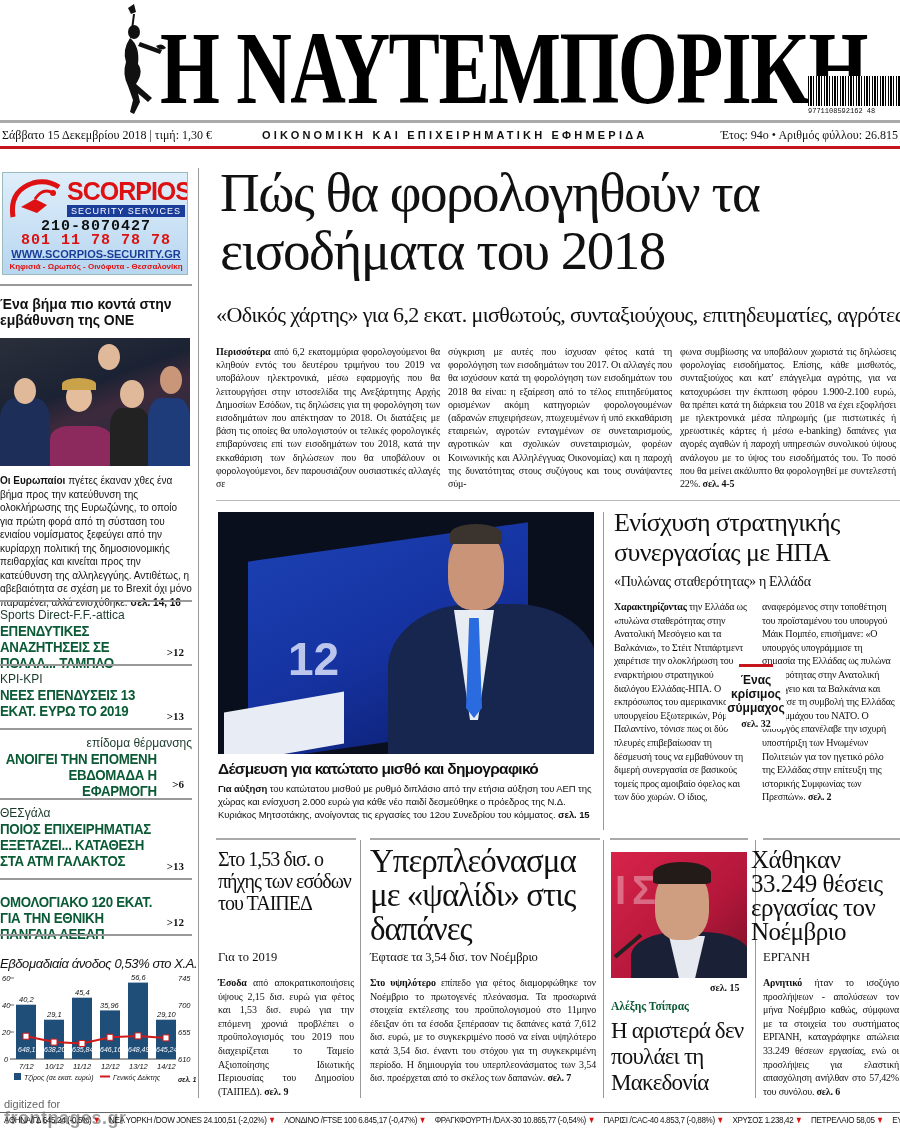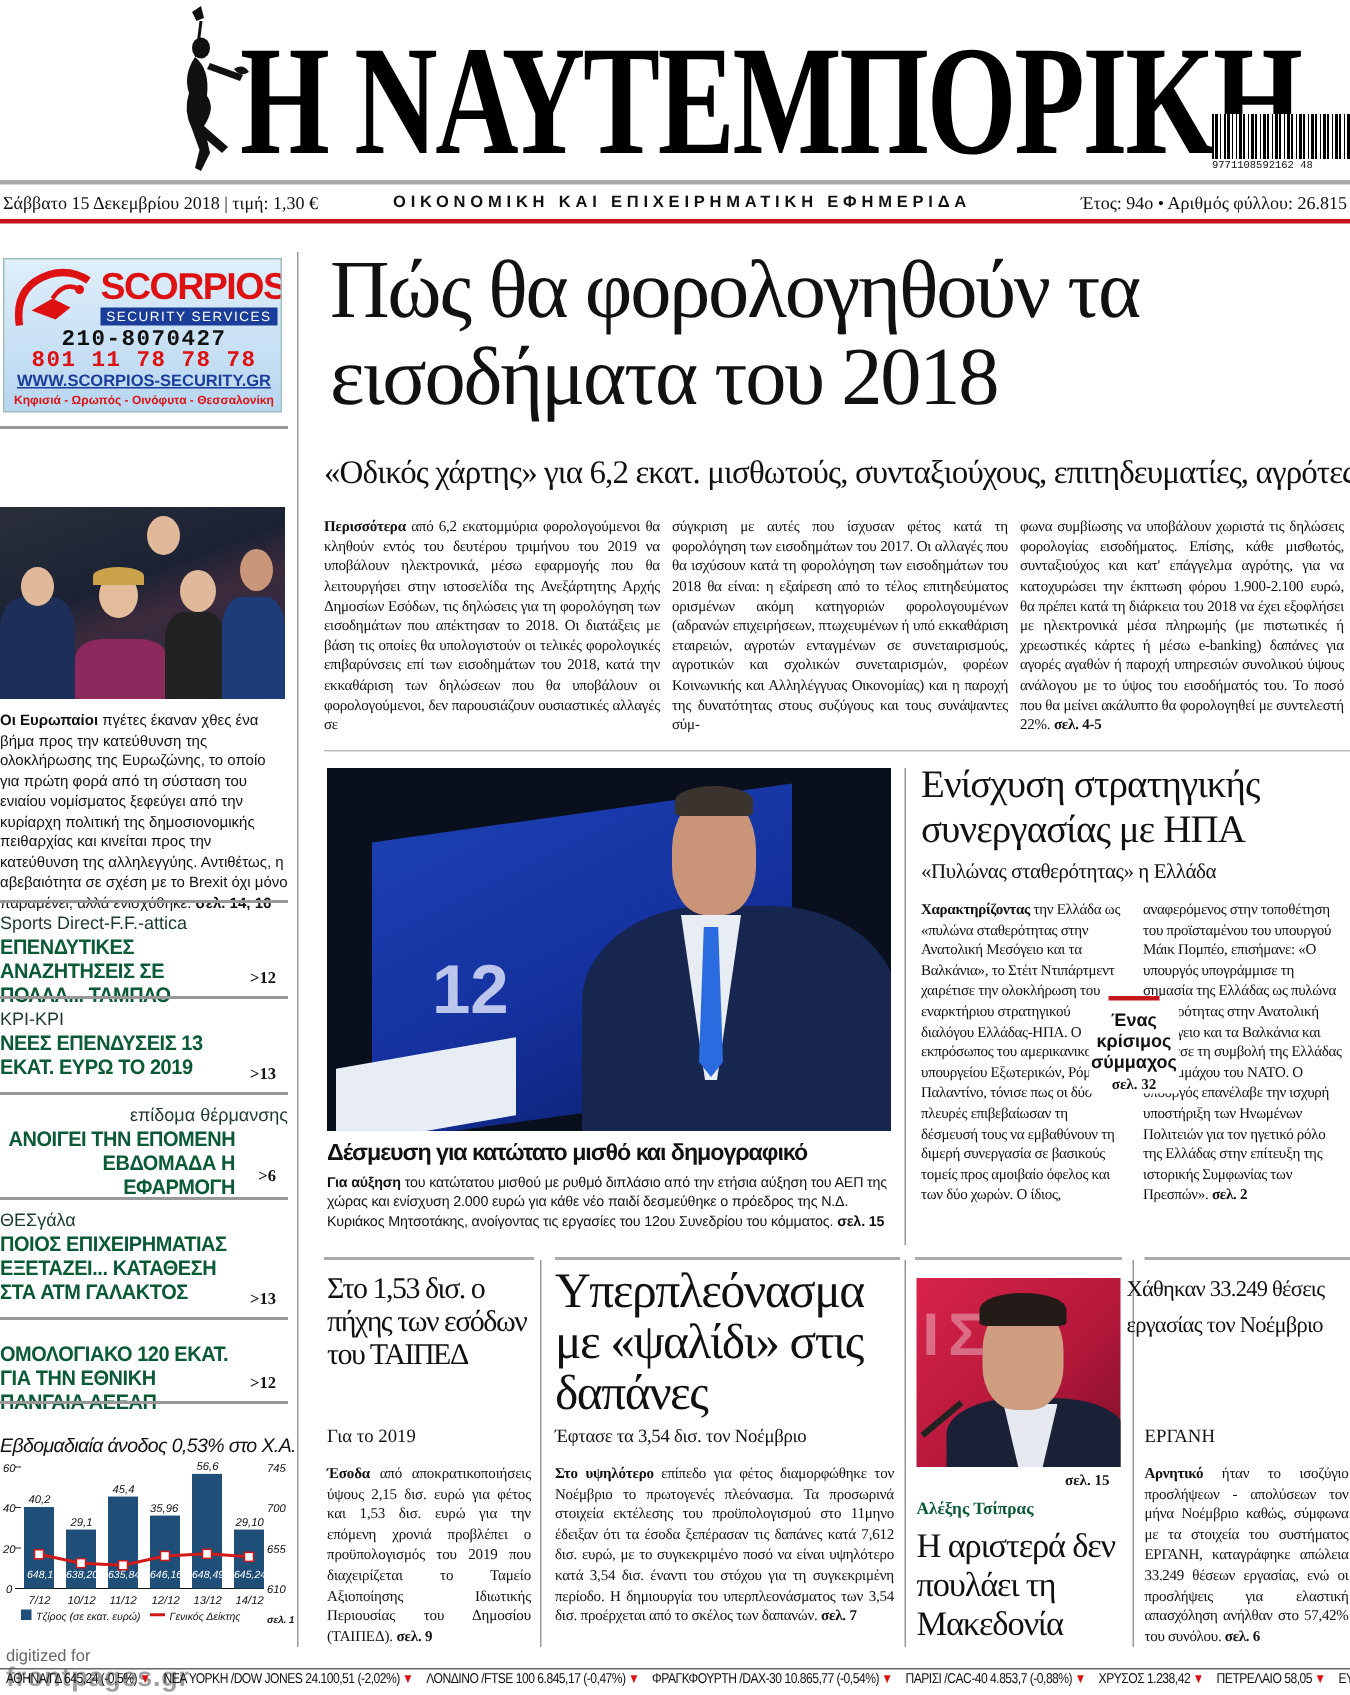--- a/index.html
+++ b/index.html
@@ -148,6 +148,7 @@
   </div>
   <div class="hr-left" style="top:124px;"></div>
 
+  <div class="abs" id="one-title">Ένα βήμα πιο κοντά στην εμβάθυνση της ΟΝΕ</div>
   <div class="abs" id="one-photo">
     <div class="ph-suit" style="left:0;top:60px;width:50px;height:70px;background:#1d2f58;"></div>
     <div class="ph-face" style="left:14px;top:40px;width:22px;height:26px;"></div>

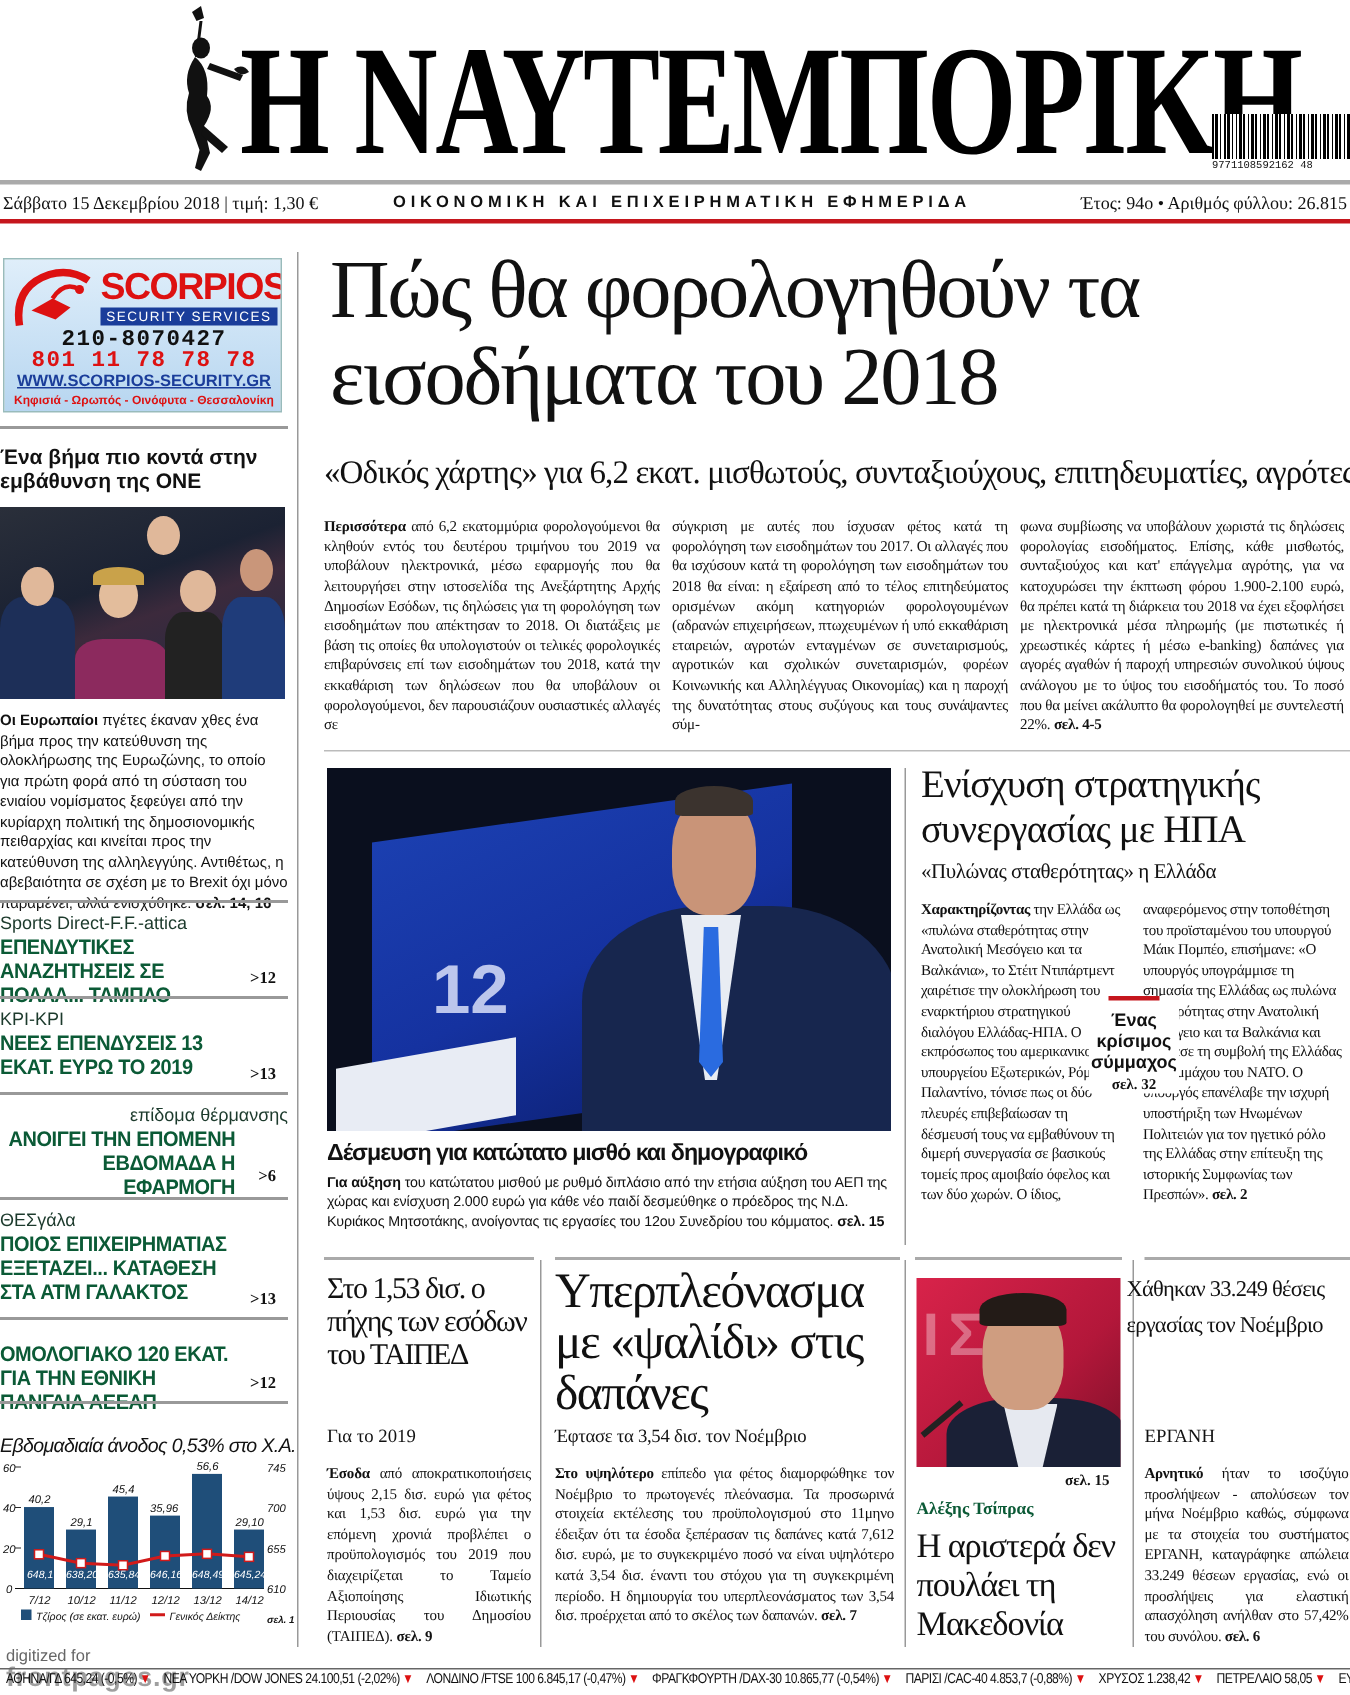--- a/index.html
+++ b/index.html
@@ -92,7 +92,7 @@
   #tsip-page { left: 710px; top: 982px; font-size: 10px; font-weight: bold; }
   #tsip-kicker { left: 611px; top: 1000px; font-family: Liberation Serif, serif; font-weight: bold; font-size: 11.5px; color: #0b5a36; }
   #tsip-title { left: 611px; top: 1018px; width: 144px; font-size: 23px; line-height: 26px; letter-spacing: -0.8px; }
-  #erg-title { left: 751px; top: 848px; width: 137px; font-size: 15px; line-height: 24px; letter-spacing: -0.5px; }
+  #erg-title { left: 751px; top: 848px; width: 137px; font-size: 25px; line-height: 24px; letter-spacing: -0.5px; }
   #erg-deck { left: 763px; top: 950px; font-size: 12.5px; }
   #erg-text { left: 763px; top: 976px; width: 136px; font-size: 10px; line-height: 13.6px; text-align: justify; letter-spacing: -0.2px; }
 

